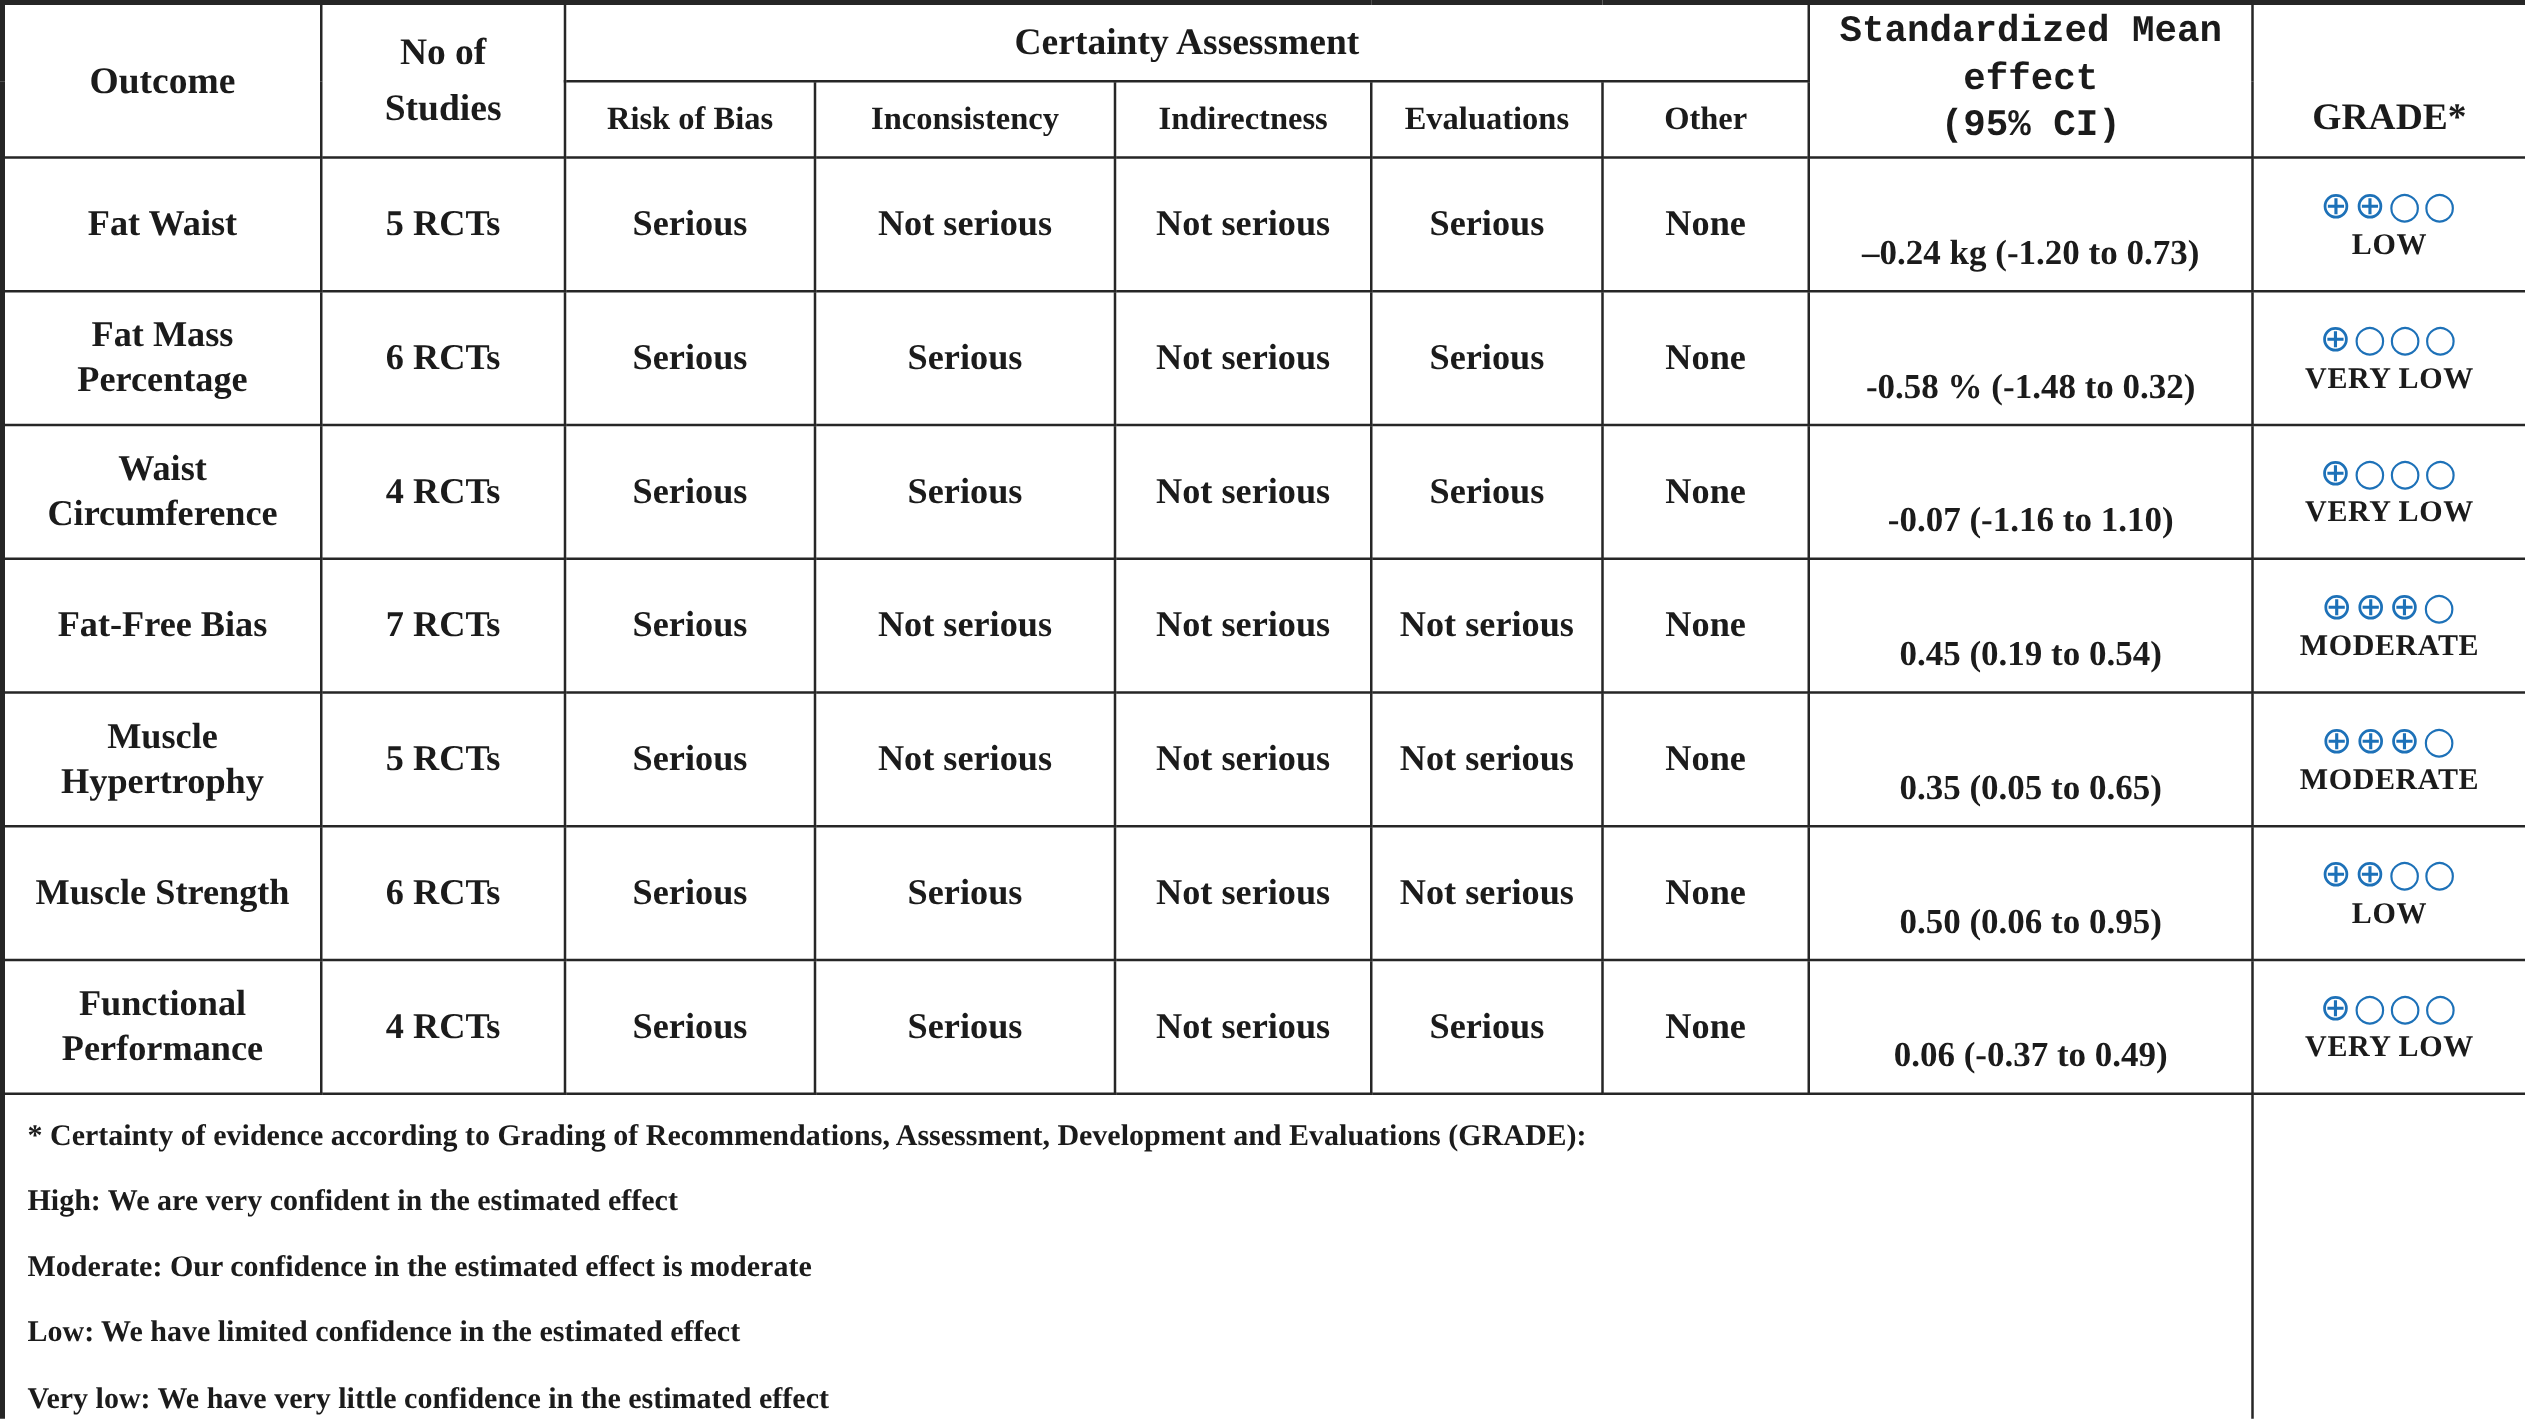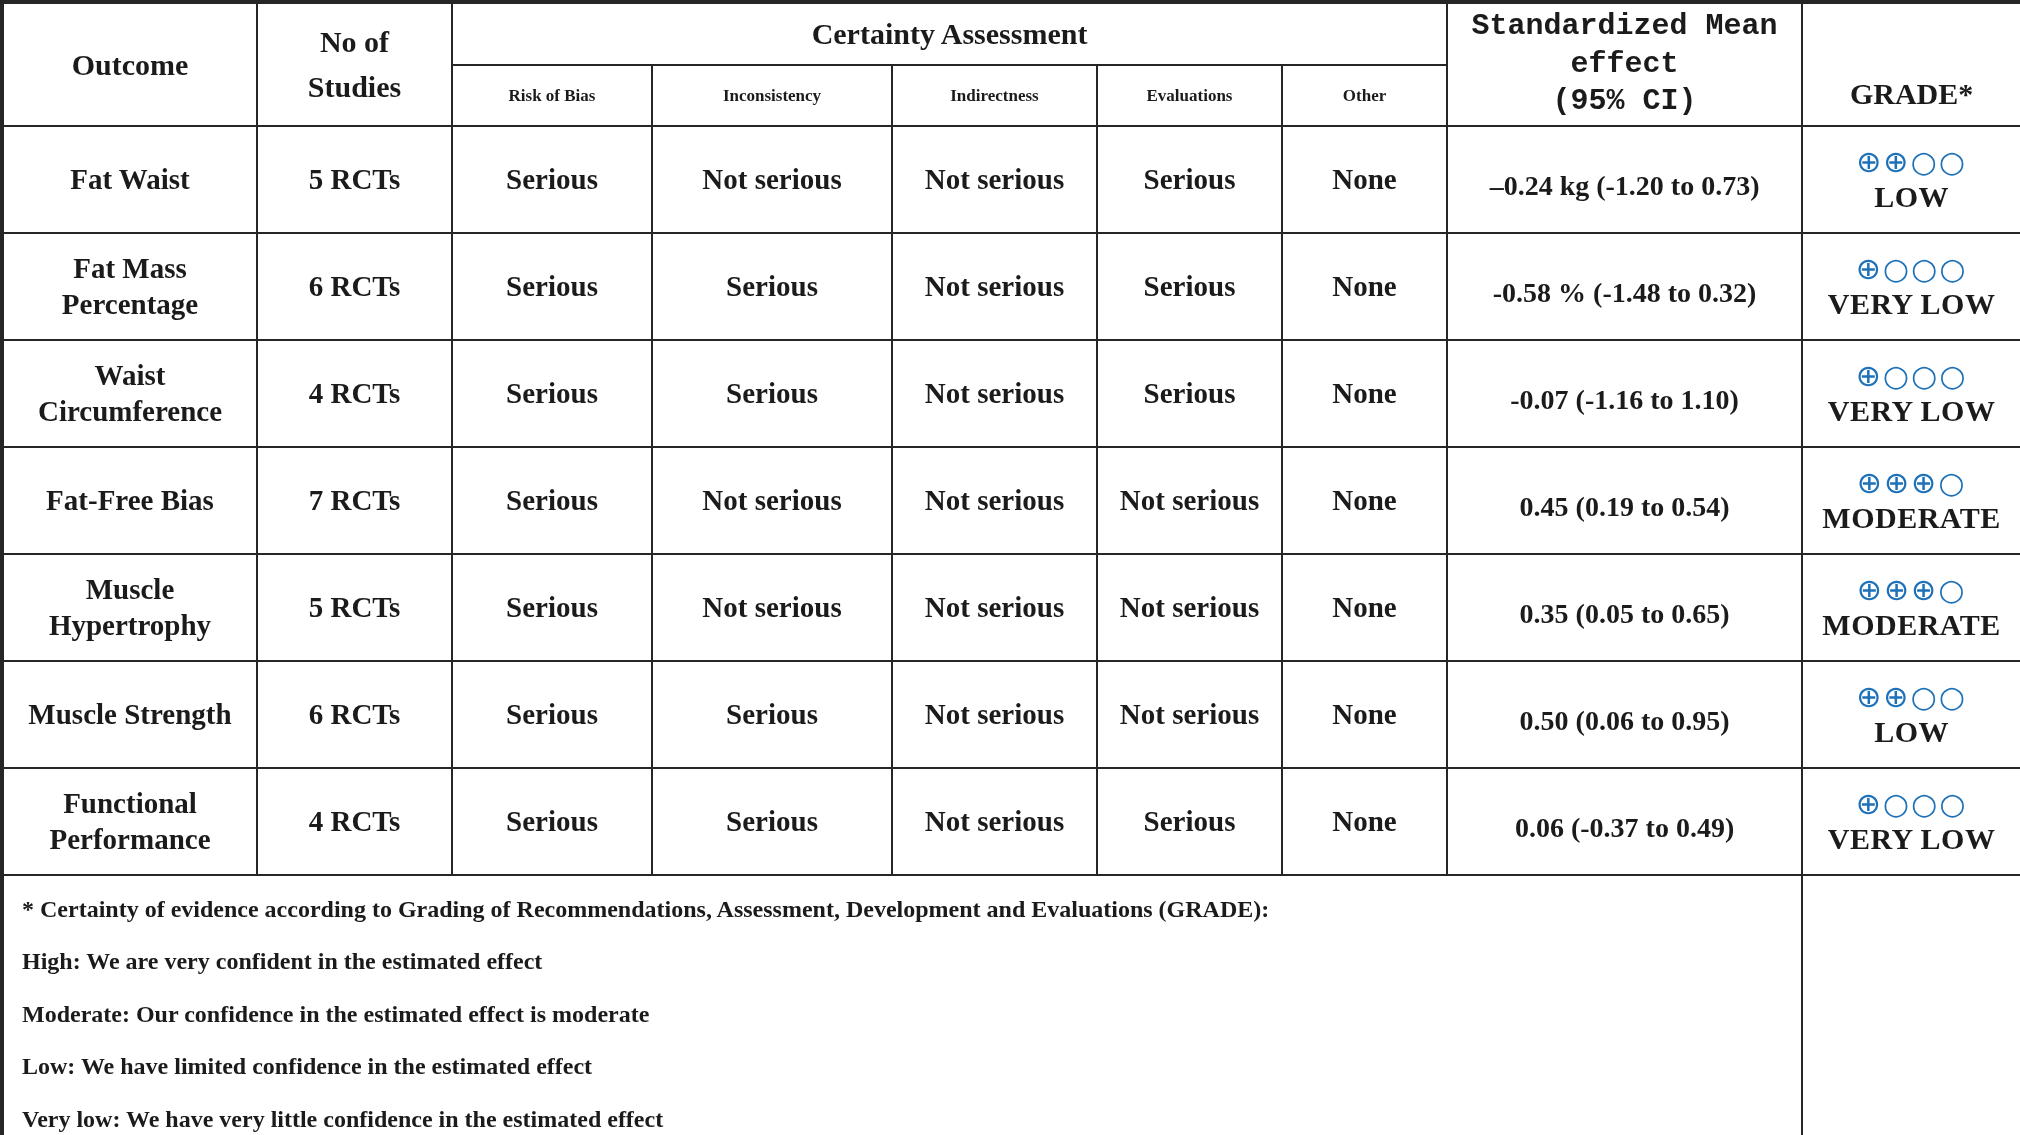--- a/index.html
+++ b/index.html
@@ -34,7 +34,7 @@
   
   tr.hdr-1 td { font-size: 30px; }
   td.hdr-top { vertical-align: middle; }
-  tr.hdr-2 td { font-size: 17px; height: 54px; }
+  tr.hdr-2 td { font-size: 26px; height: 54px; }
   td.hdr-grade { vertical-align: bottom; padding-bottom: 12px; font-size: 31px; }
   td.hdr-effect { font-size: 27px; }
   td.hdr-effect .line { display: block; font-family: Liberation Mono, monospace; }

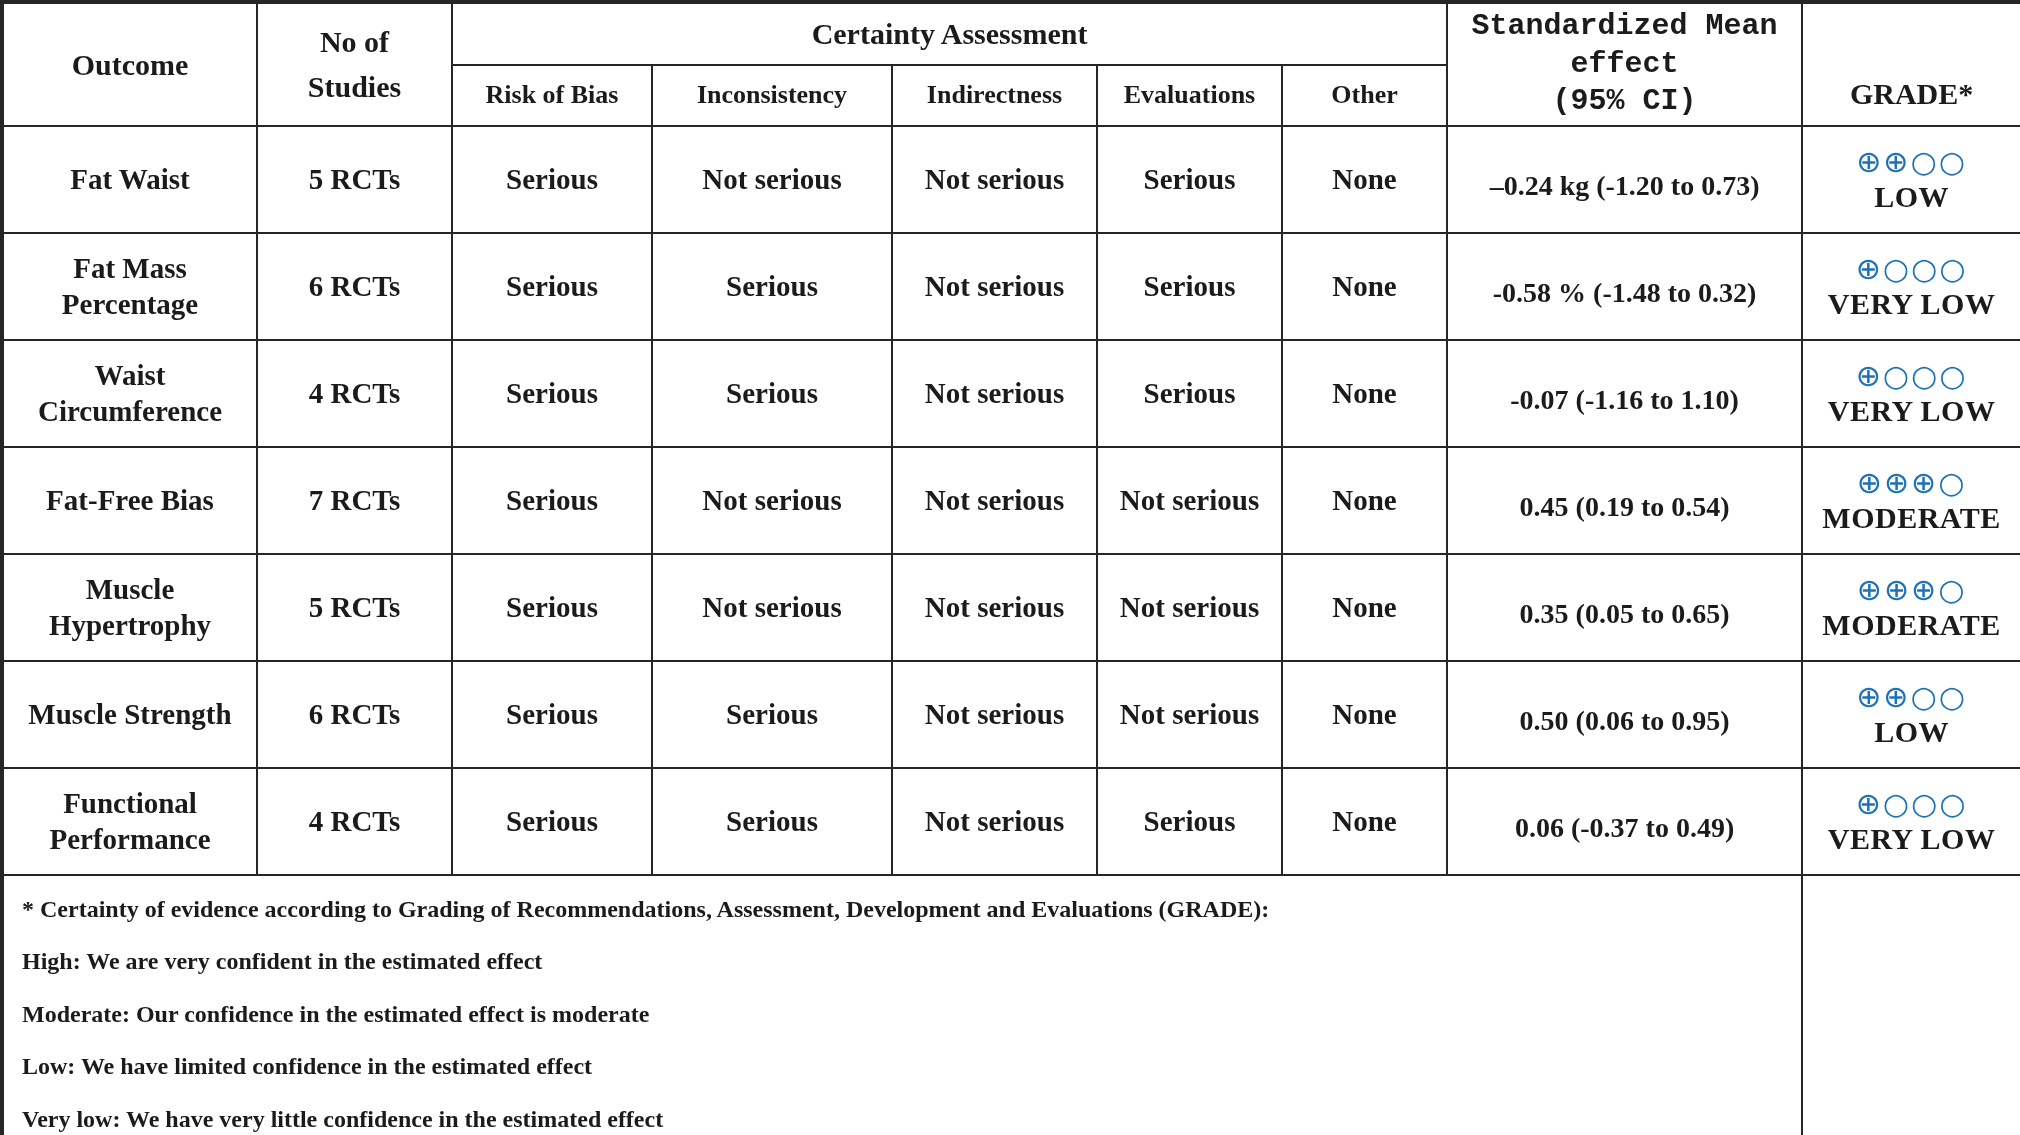--- a/index.html
+++ b/index.html
@@ -45,7 +45,7 @@
   tr.body-row { height: 107px; }
   td.cell-effect {
     vertical-align: bottom;
-    padding-bottom: 29px;
+    padding-bottom: 12px;
     font-size: 28px;
   }
   td.cell-grade { padding: 0 4px; }

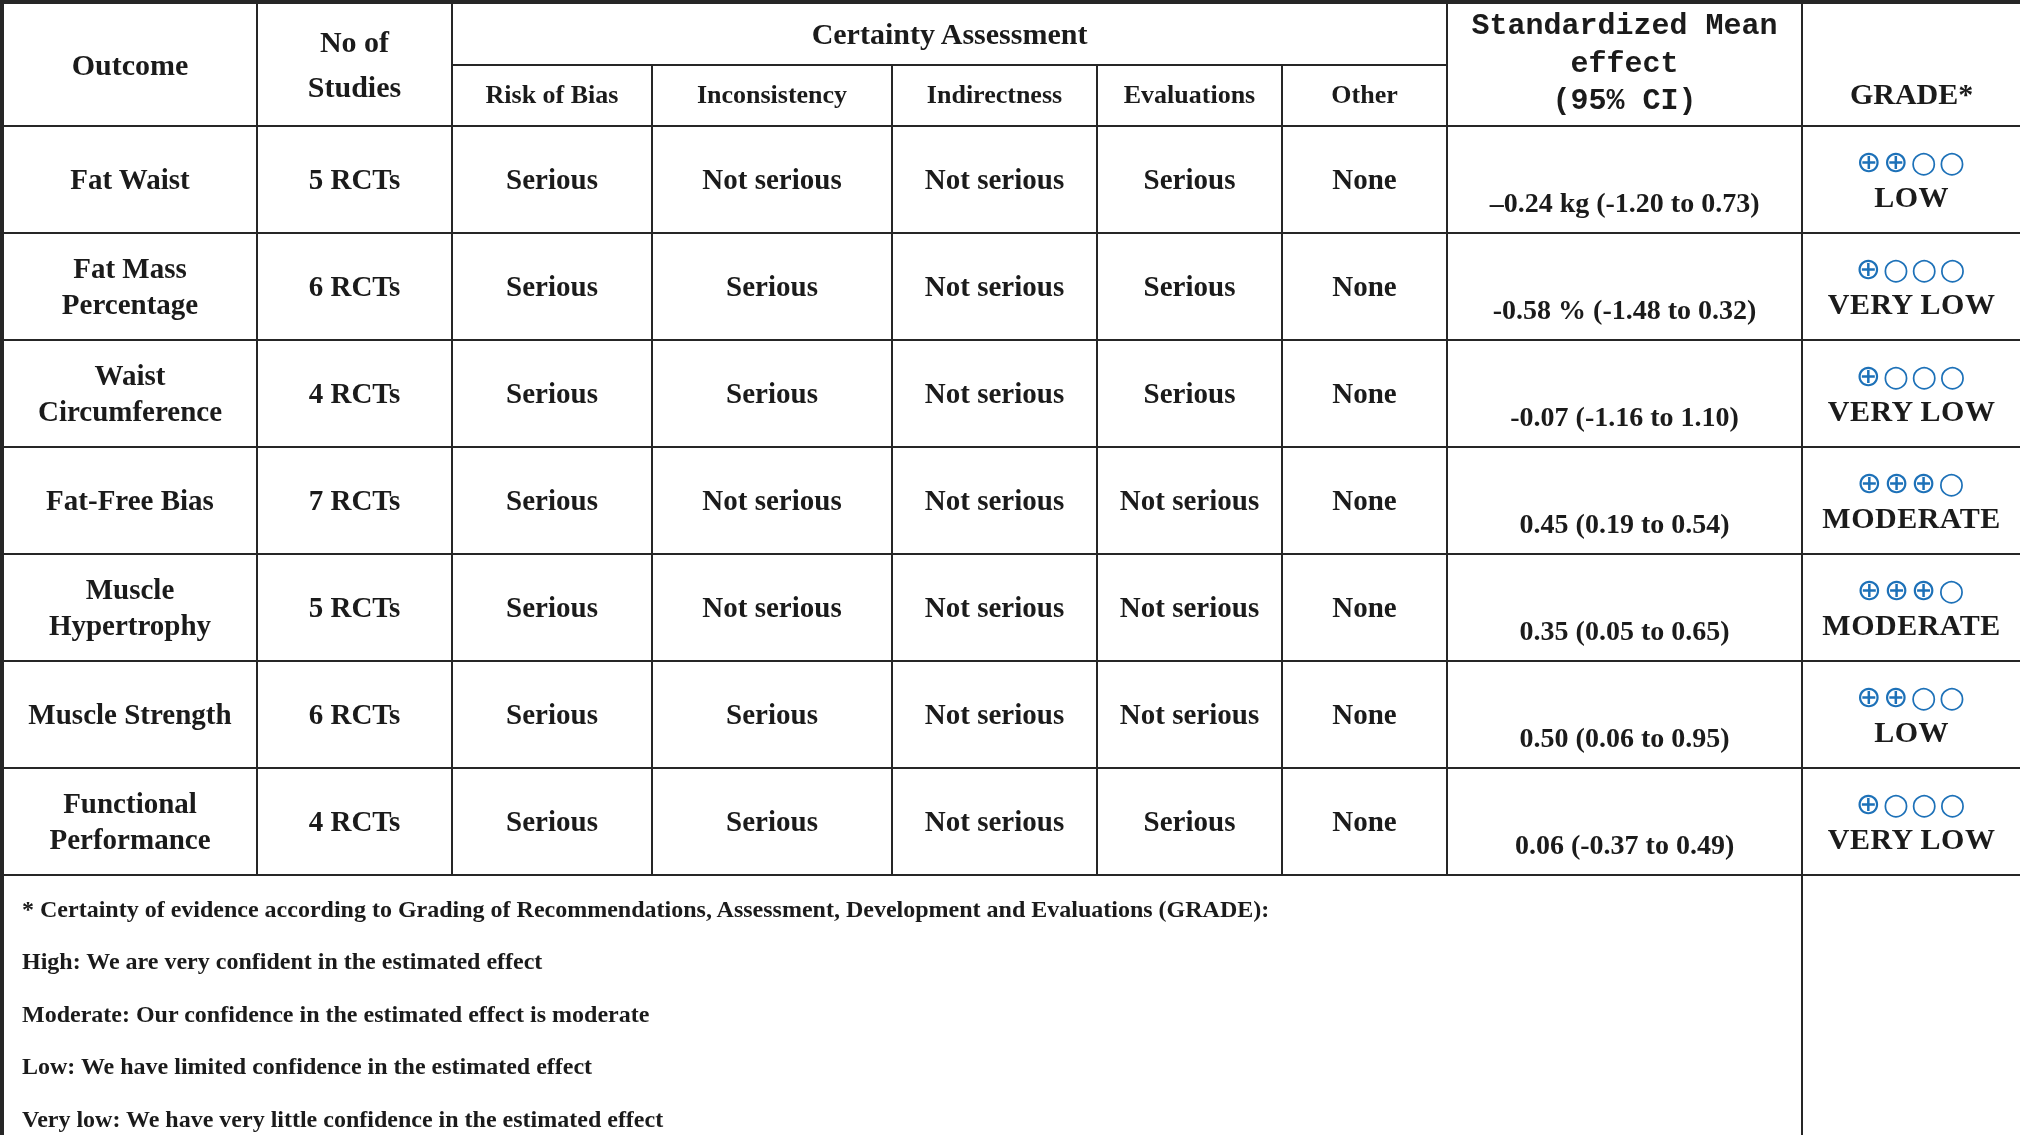--- a/index.html
+++ b/index.html
@@ -59,7 +59,7 @@
   }
   .grade-label {
     display: block;
-    font-size: 30px;
+    font-size: 24px;
     line-height: 1.1;
     margin-top: 2px;
     letter-spacing: 0.5px;

